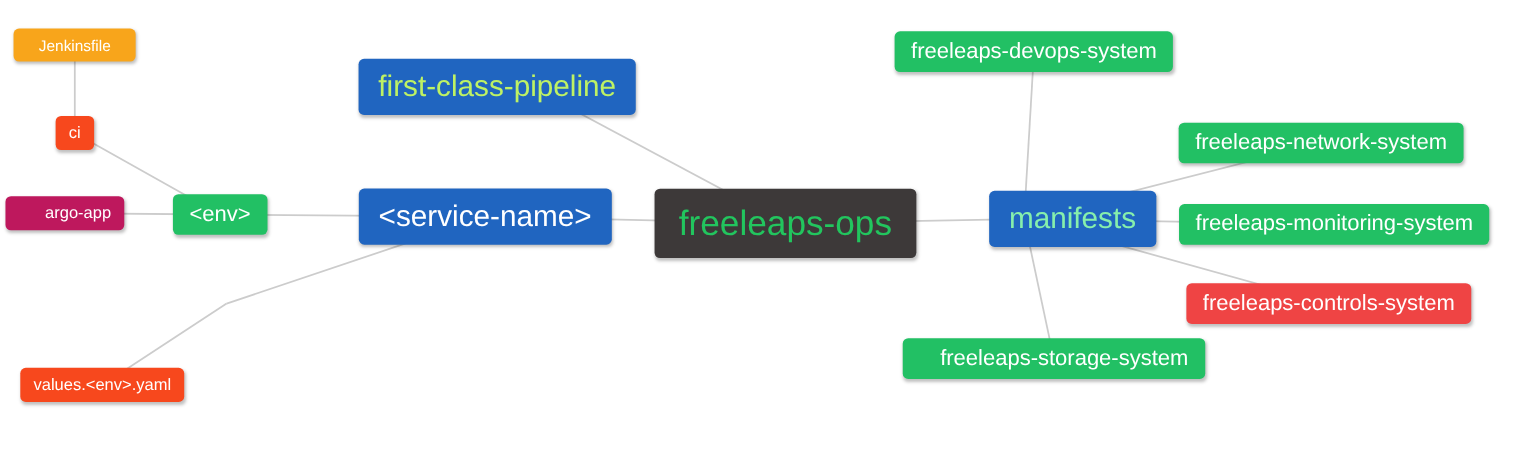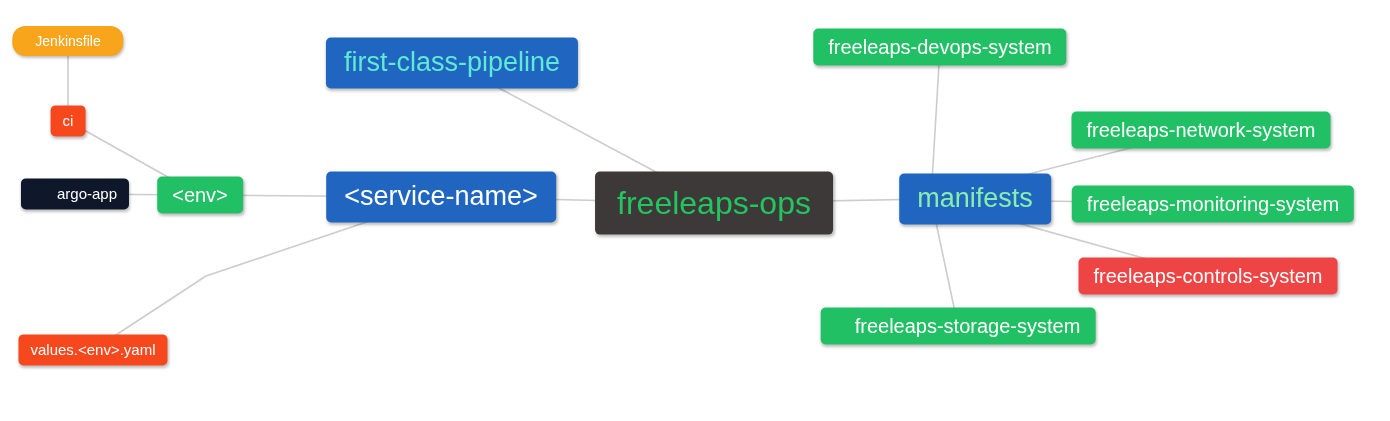--- a/index.html
+++ b/index.html
@@ -37,7 +37,7 @@
   .node.role-primary   { font-size: 27px; padding: 10px 18px; }
   .node.role-secondary { font-size: 20px; padding: 7px 15px;  }
   .node.role-tertiary  { font-size: 15px; padding: 7px 12px;  }
-  .node.role-quaternary{ font-size: 14px; padding: 7px 23px; border-radius: 13px;  }
+  .node.role-quaternary{ font-size: 14px; padding: 7px 23px;  }
 </style>
 </head>
 <body>

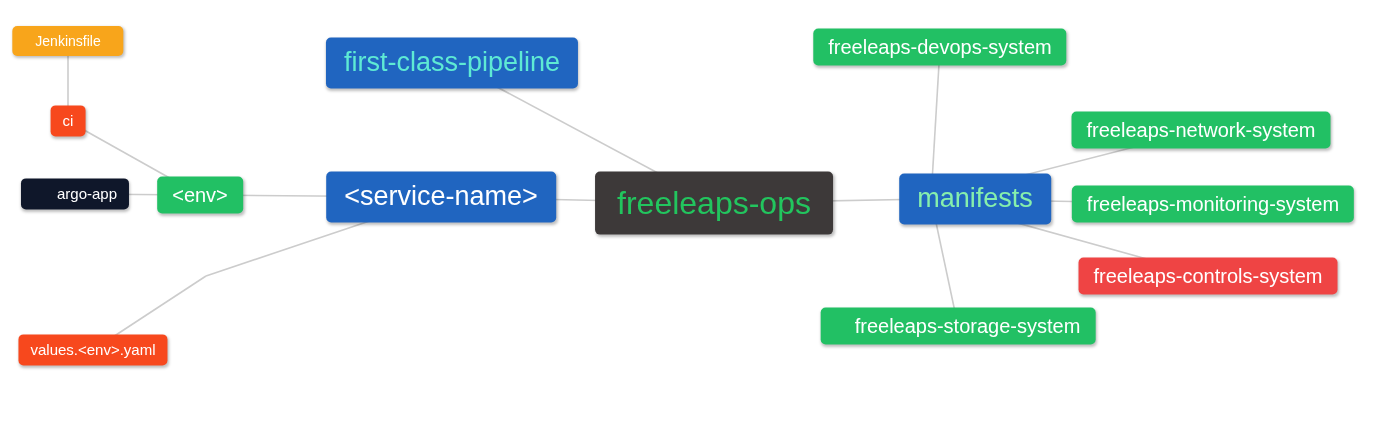--- a/index.html
+++ b/index.html
@@ -65,7 +65,7 @@
     <div class="node role-tertiary" style="left: 75px; top: 194px; background: #0f172a; color: rgb(255, 255, 255); padding-left: 36px;">argo-app</div>
     <div class="node role-secondary" style="left: 200px; top: 195px; background: rgb(34, 192, 100); color: rgb(255, 255, 255);">&lt;env&gt;</div>
     <div class="node role-tertiary" style="left: 93px; top: 350px; background: rgb(247, 72, 29); color: rgb(255, 255, 255);">values.&lt;env&gt;.yaml</div>
-    <div class="node role-primary" style="left: 452px; top: 63px; background: rgb(32, 101, 192); color: #5eead4;">first-class-pipeline</div>
+    <div class="node role-primary" style="left: 452px; top: 79px; background: rgb(32, 101, 192); color: #bef264;">first-class-pipeline</div>
     <div class="node role-primary" style="left: 441px; top: 197px; background: rgb(32, 101, 192); color: rgb(255, 255, 255);">&lt;service-name&gt;</div>
     <div class="node role-root" style="left: 714px; top: 203px; background: rgb(61, 57, 57); color: #22c55e;">freeleaps-ops</div>
     <div class="node role-primary" style="left: 975px; top: 199px; background: rgb(32, 101, 192); color: #86efac;">manifests</div>

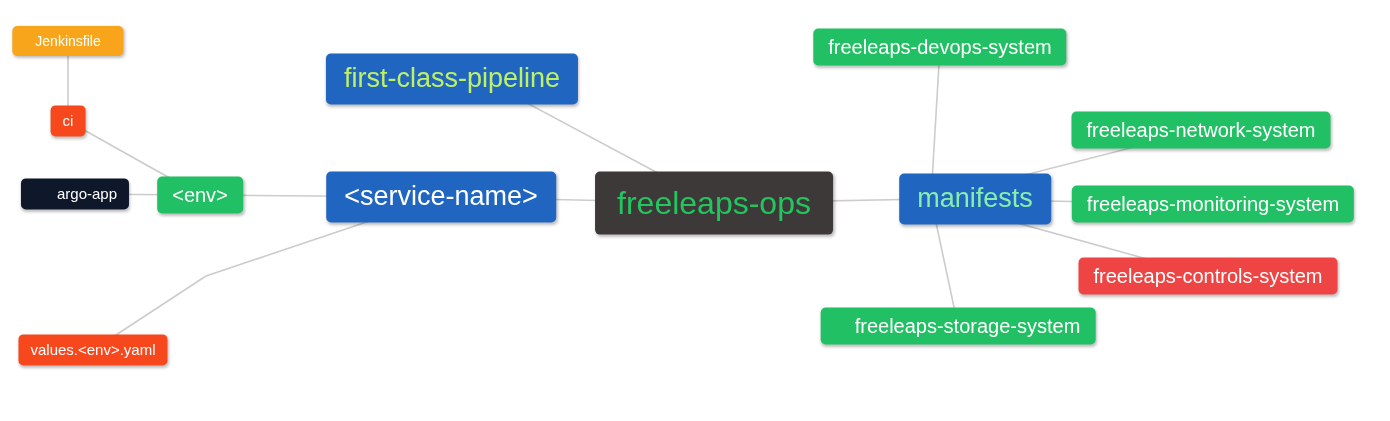--- a/index.html
+++ b/index.html
@@ -62,7 +62,7 @@
 
 <div class="node role-quaternary" style="left: 68px; top: 41px; background: rgb(248, 165, 27); color: rgb(255, 255, 255);">Jenkinsfile</div>
     <div class="node role-tertiary" style="left: 68px; top: 121px; background: rgb(247, 72, 29); color: rgb(255, 255, 255);">ci</div>
-    <div class="node role-tertiary" style="left: 75px; top: 194px; background: #0f172a; color: rgb(255, 255, 255); padding-left: 36px;">argo-app</div>
+    <div class="node role-tertiary" style="left: 59px; top: 194px; background: #be185d; color: rgb(255, 255, 255); padding-left: 36px;">argo-app</div>
     <div class="node role-secondary" style="left: 200px; top: 195px; background: rgb(34, 192, 100); color: rgb(255, 255, 255);">&lt;env&gt;</div>
     <div class="node role-tertiary" style="left: 93px; top: 350px; background: rgb(247, 72, 29); color: rgb(255, 255, 255);">values.&lt;env&gt;.yaml</div>
     <div class="node role-primary" style="left: 452px; top: 79px; background: rgb(32, 101, 192); color: #bef264;">first-class-pipeline</div>

